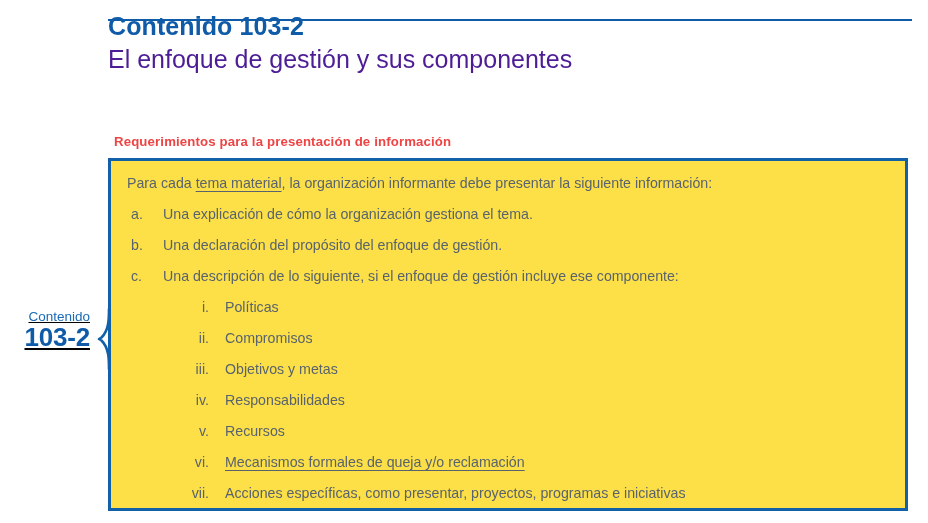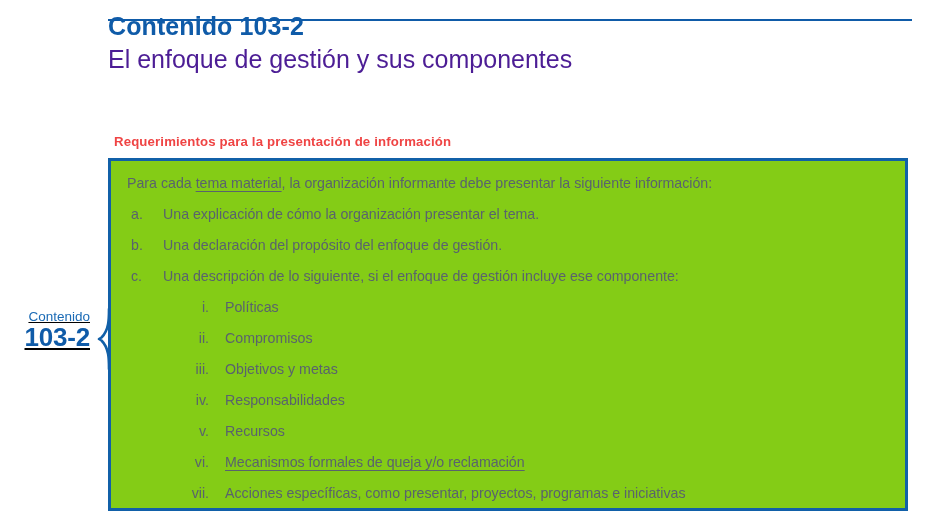--- a/index.html
+++ b/index.html
@@ -112,7 +112,7 @@
     height: 353px;
     border: 3px solid #1160a8;
     box-sizing: border-box;
-    background: #84cc16;
+    background: #fde047;
   }
 
   .box-inner {

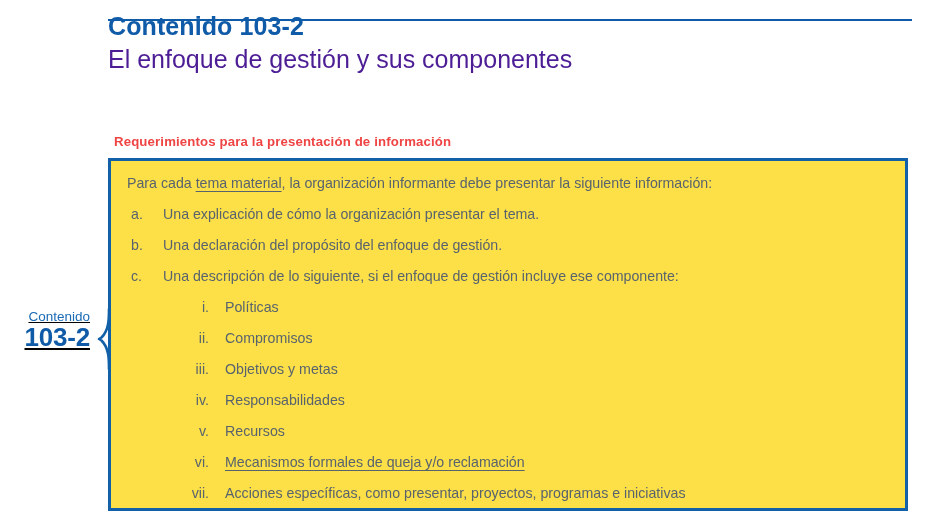--- a/index.html
+++ b/index.html
@@ -211,7 +211,7 @@
     <ul class="alpha-list">
       <li class="alpha-item">
         <span class="alpha-marker">a.</span>
-        <span class="alpha-text">Una explicación de cómo la organización presentar el tema.</span>
+        <span class="alpha-text">Una explicación de cómo la organización gestiona el tema.</span>
       </li>
       <li class="alpha-item">
         <span class="alpha-marker">b.</span>

